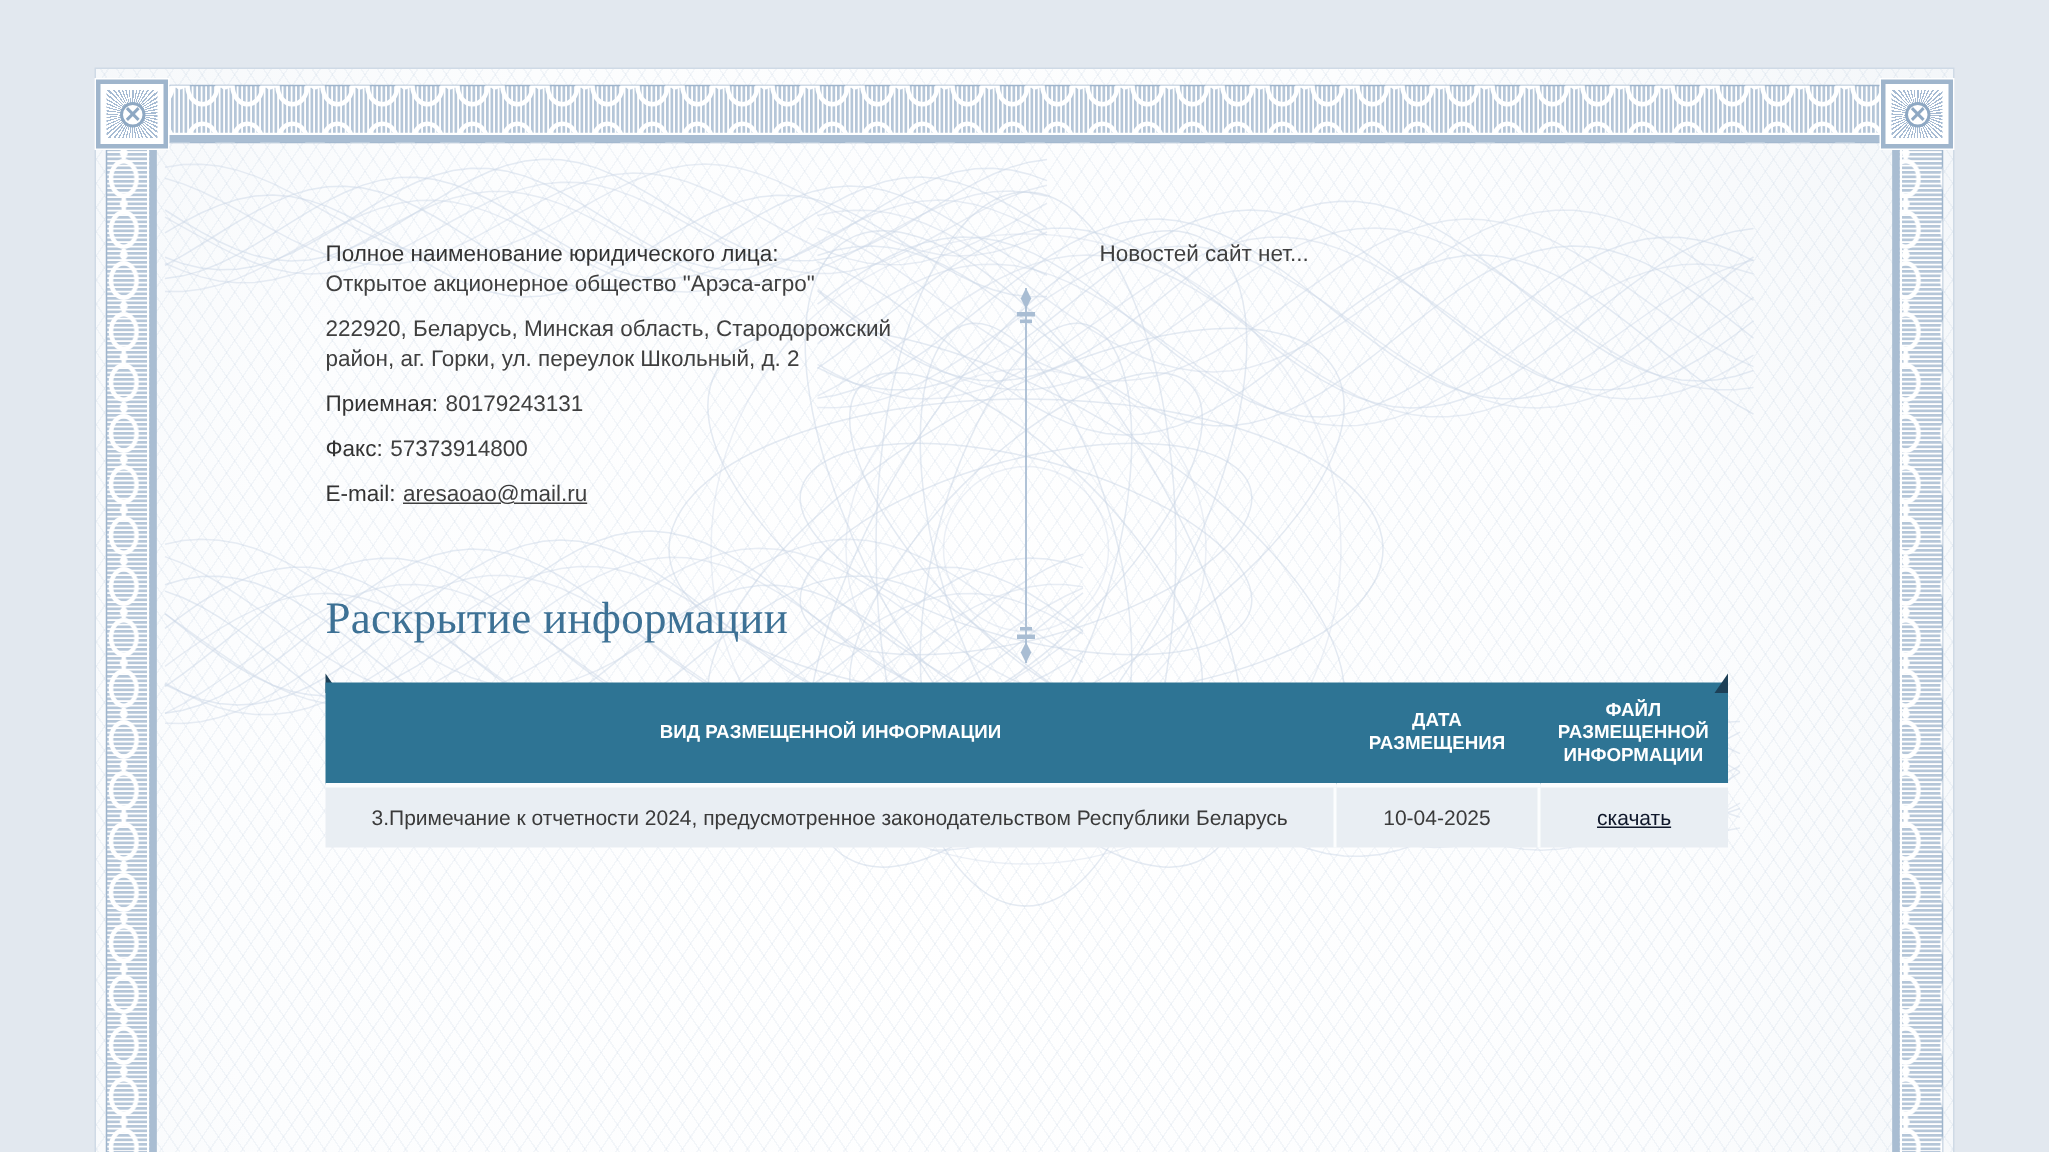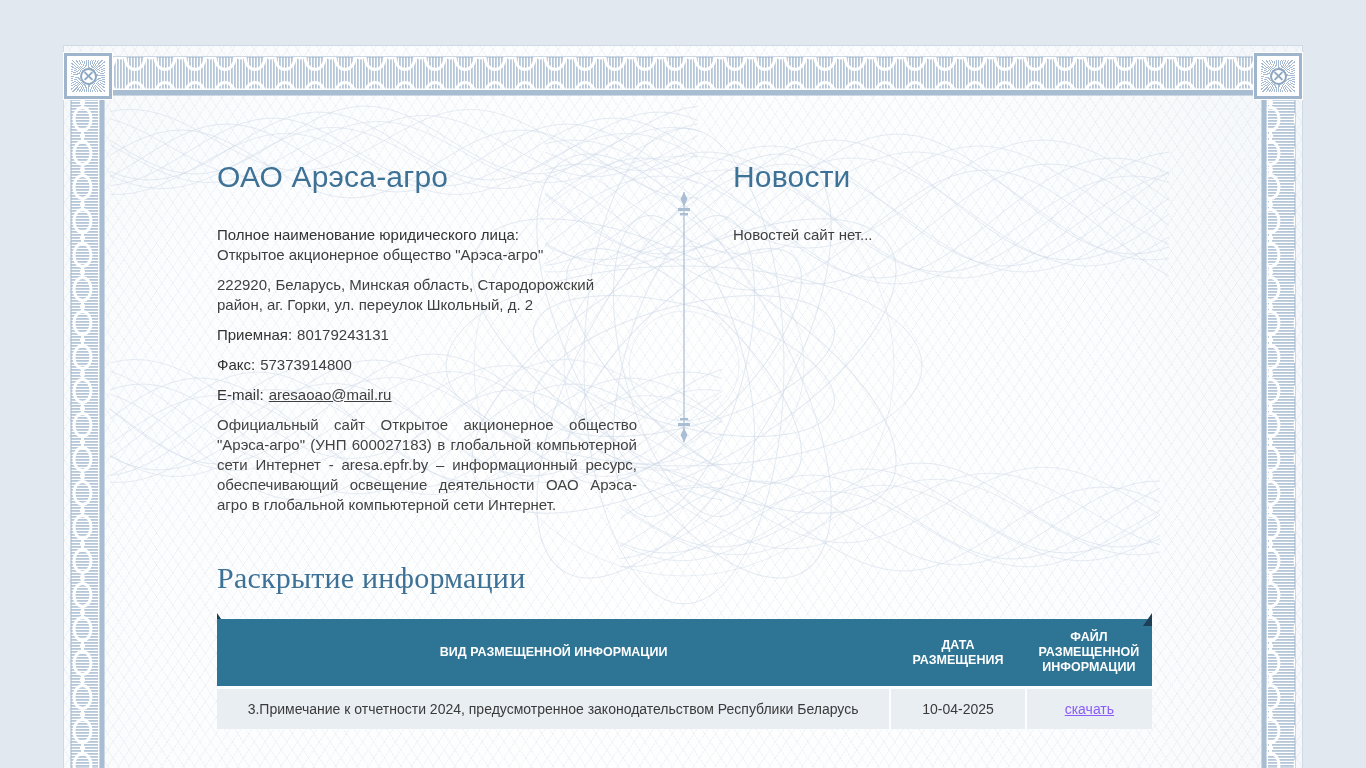--- a/index.html
+++ b/index.html
@@ -246,7 +246,6 @@
 <div class="content">
   <div class="cols">
     <div class="col-left">
-      <h1 class="pg-title">ОАО Арэса-агро</h1>
 
       <div class="field">
         <span class="field-label block">Полное наименование юридического лица:</span>

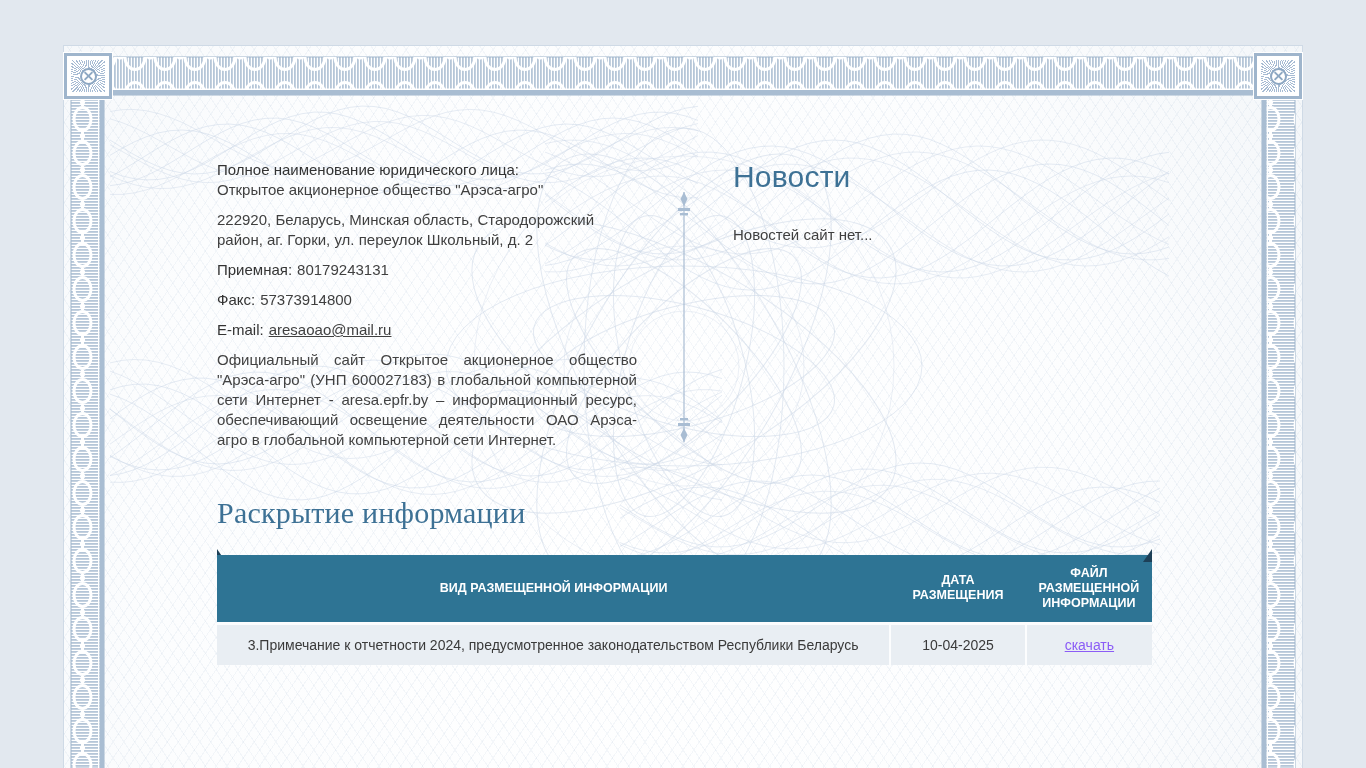--- a/index.html
+++ b/index.html
@@ -273,7 +273,6 @@
     </div>
 
     <div class="col-right">
-      <h1 class="pg-title">Новости</h1>
       <p class="news-empty">Новостей сайт нет...</p>
     </div>
   </div>

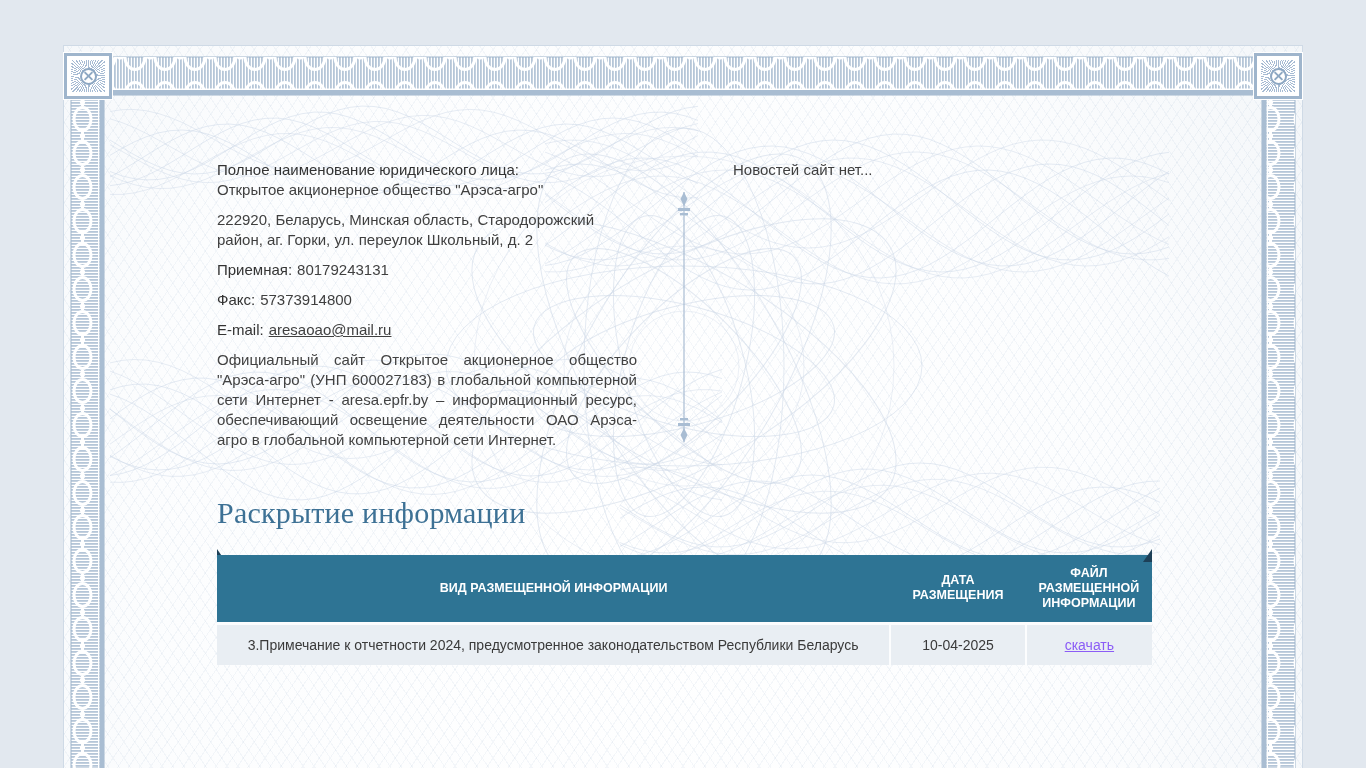--- a/index.html
+++ b/index.html
@@ -269,7 +269,6 @@
         <span class="field-label">E-mail:</span><a href="#" class="field-value">aresaoao@mail.ru</a>
       </div>
 
-      <p class="about">Официальный сайт Открытое акционерное общество "Арэса-агро" (УНП 600027183) в глобальной компьютерной сети Интернет - aresa.epfr.by – информационный ресурс, обеспечивающий освещение деятельности ОАО Арэса-агро в глобальной компьютерной сети Интернет.</p>
     </div>
 
     <div class="col-right">

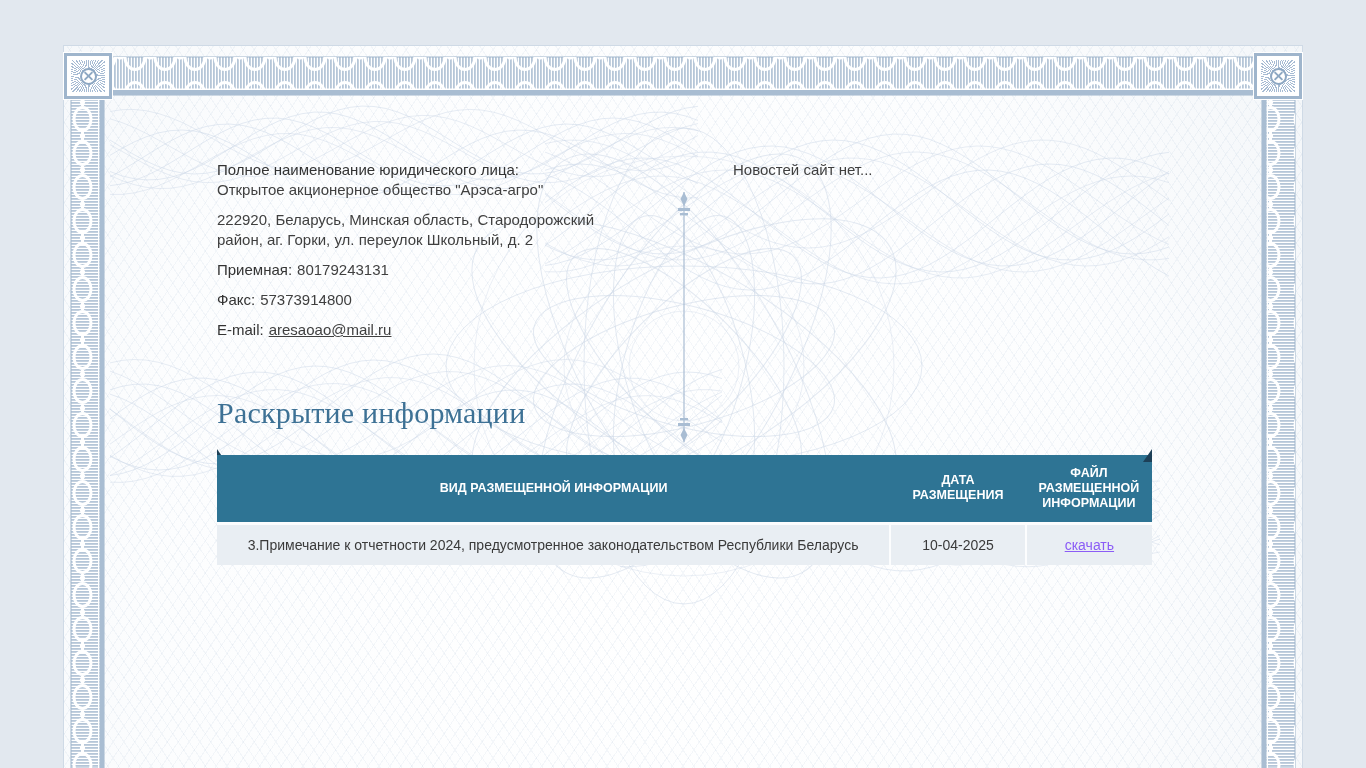--- a/index.html
+++ b/index.html
@@ -74,7 +74,7 @@
   .field .field-label { font-weight: normal; color: #333; margin-right: 5px; }
   .field .field-value { color: #3f3f3f; }
   .field .block { display: block; }
-  a { color: #8b5cf6; text-decoration: underline; }
+  a { color: #0f172a; text-decoration: underline; }
   .about {
     font-size: 15px; line-height: 20px;
     text-align: justify; color: #424242;

